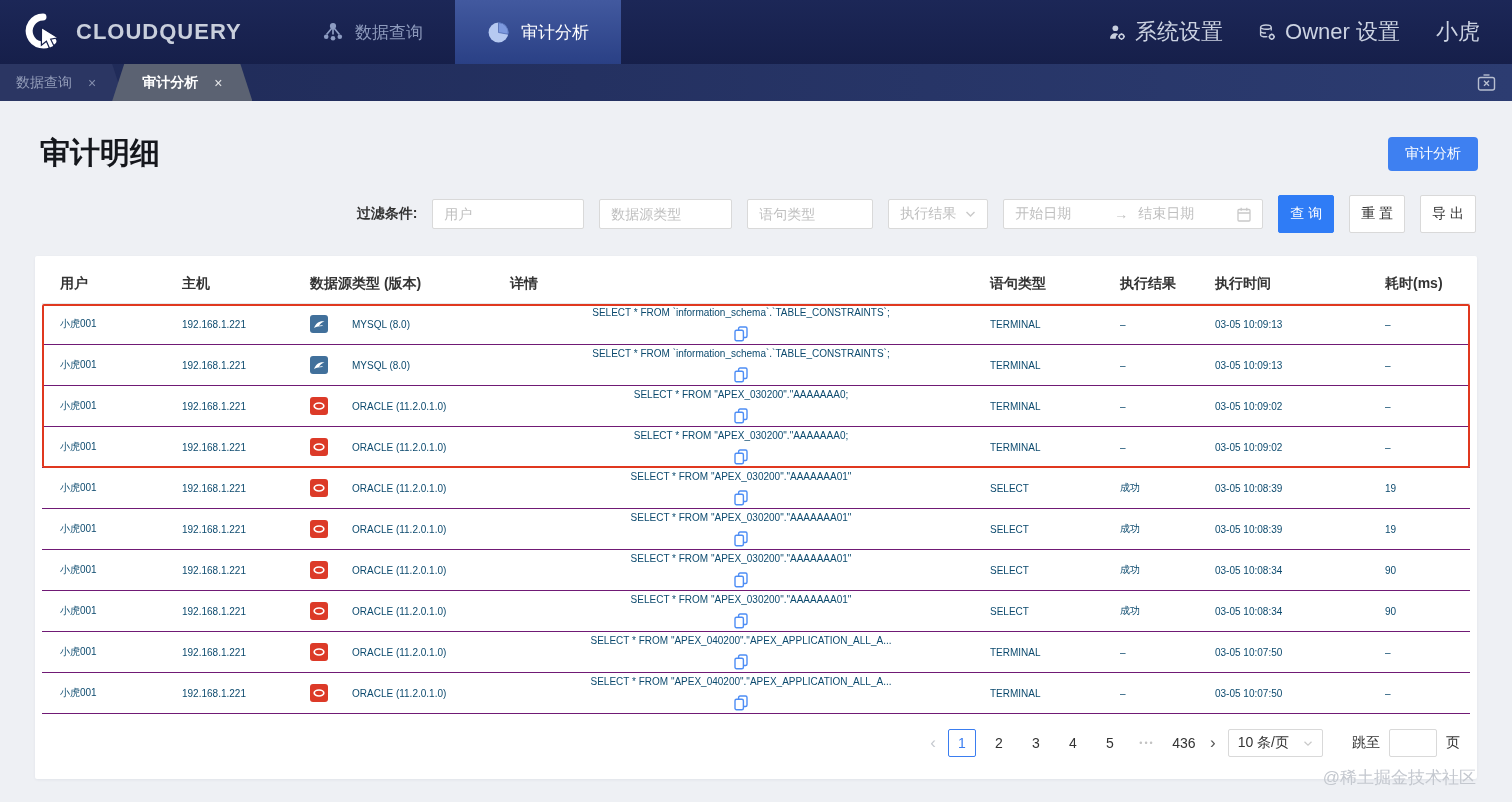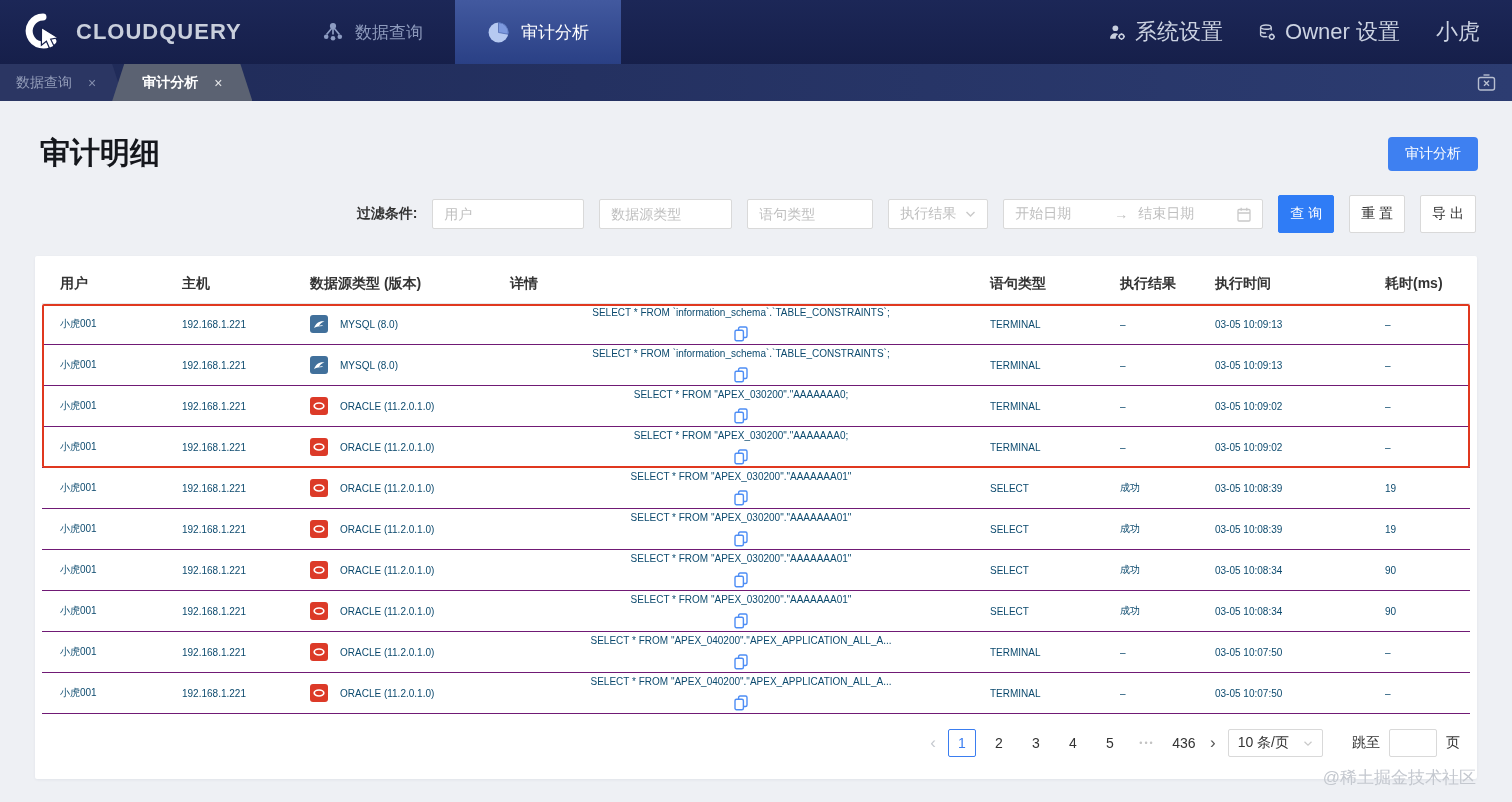--- a/index.html
+++ b/index.html
@@ -47,7 +47,7 @@
   .thead { height: 40px; border-bottom: 1px solid #e7e9ec; font-size: 14px; font-weight: 700; color: #333; }
   .thead > div, .trow > .cell { padding-left: 18px; white-space: nowrap; overflow: hidden; }
   .trow { height: 41px; border-bottom: 1px solid #701a75; font-size: 10px; color: #0c4a6e; }
-  .ds-cell { display: flex; align-items: center; gap: 12px; }
+  .ds-cell { display: flex; align-items: center; gap: 24px; }
   .ds-icon { width: 18px; height: 18px; border-radius: 3px; flex: none; display: inline-flex; align-items: center; justify-content: center; }
   .ds-icon.mysql { background: #41709b; }
   .ds-icon.oracle { background: #dc3a28; }

